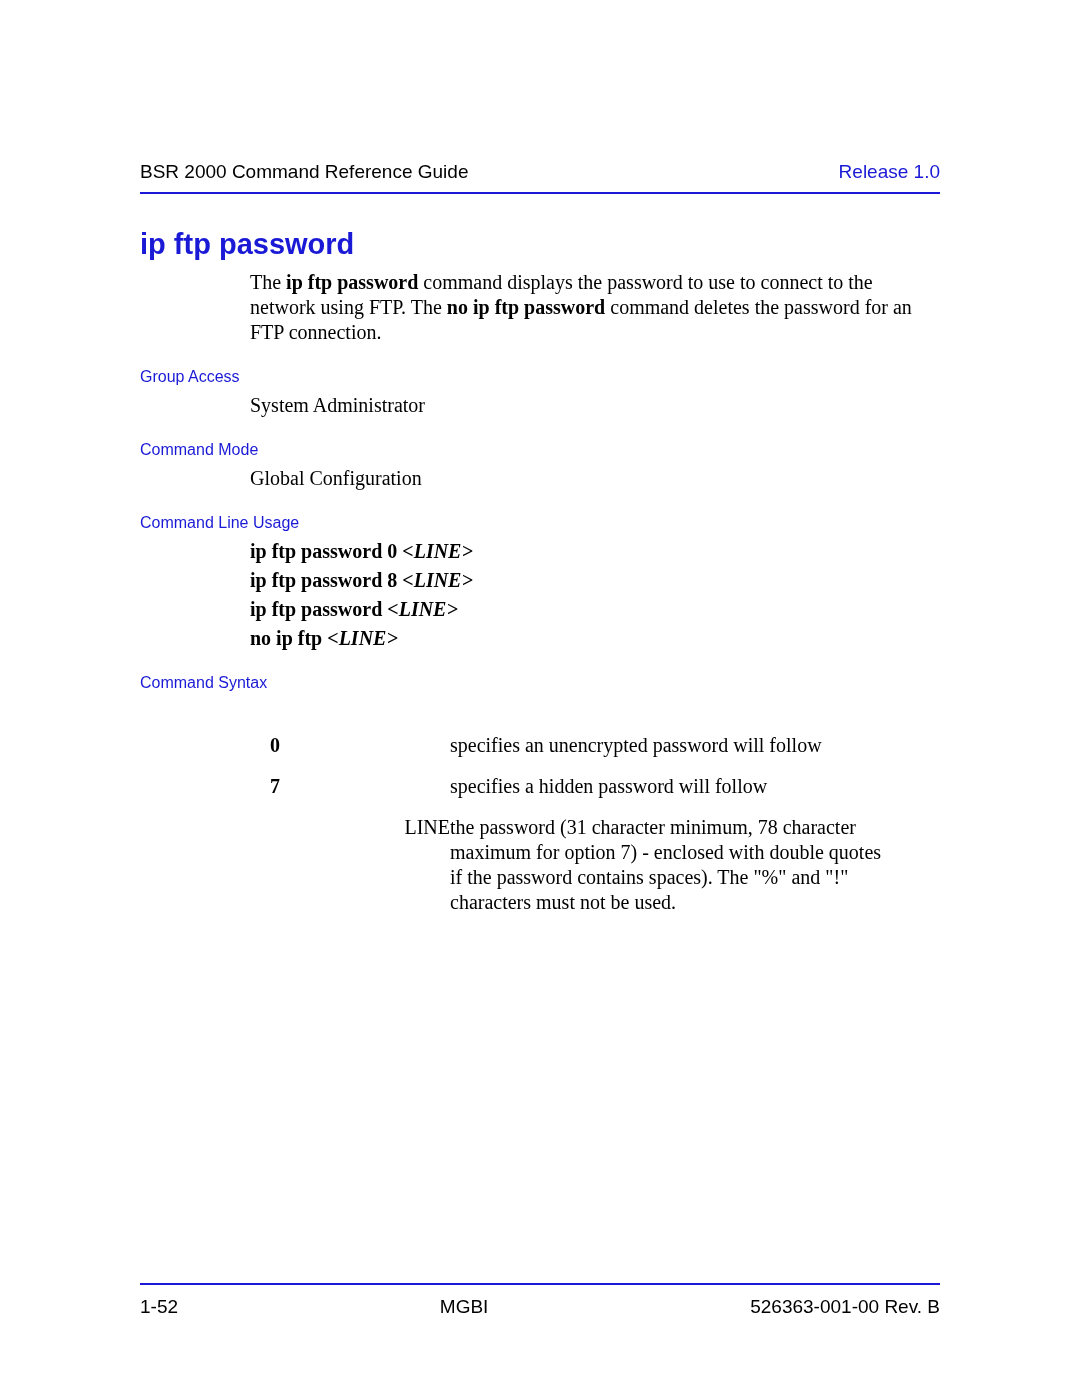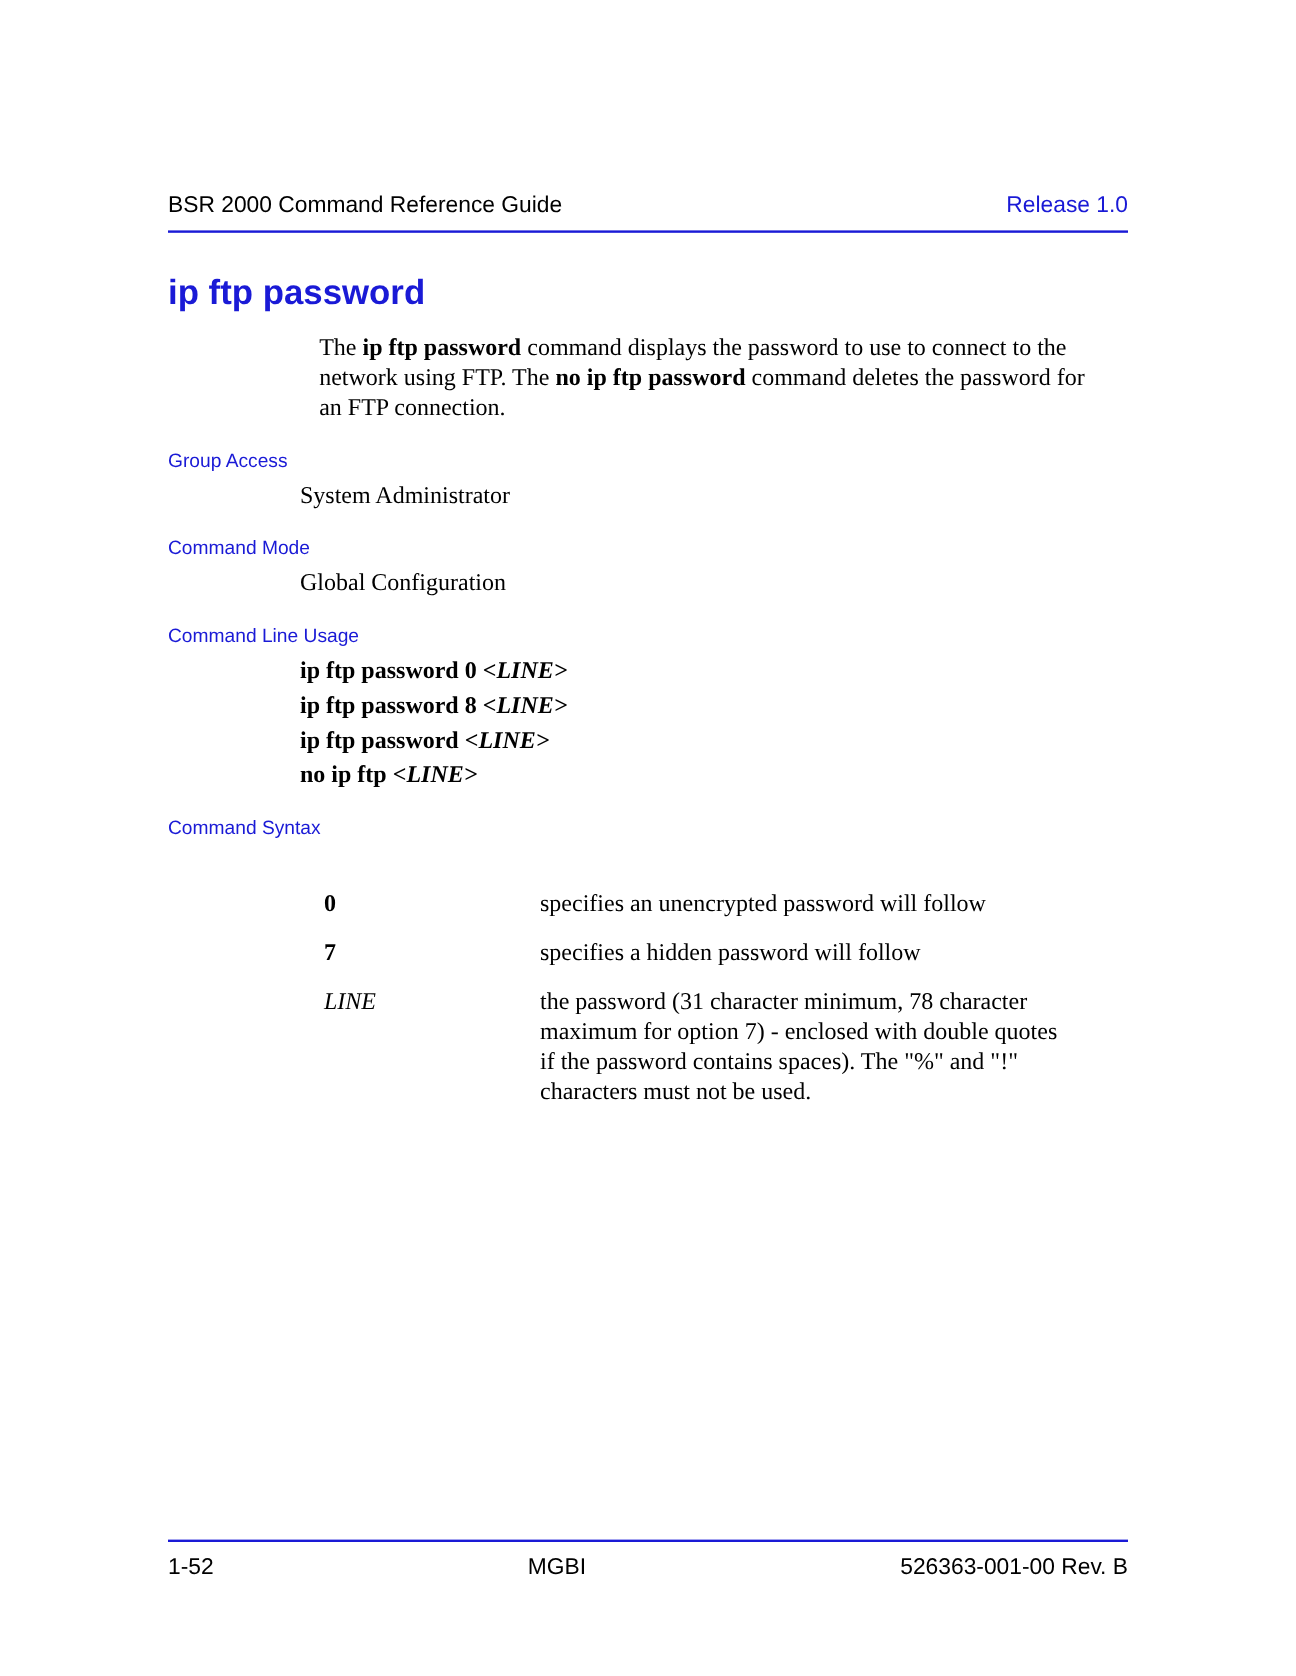--- a/index.html
+++ b/index.html
@@ -43,7 +43,7 @@
     margin-left: 110px;
     margin-right: 10px;
   }
-  .intro p { margin: 16px; }
+  .intro p { margin: 0; }
   .section-label {
     font-family: Helvetica, Arial, sans-serif;
     color: #1a1ad6;

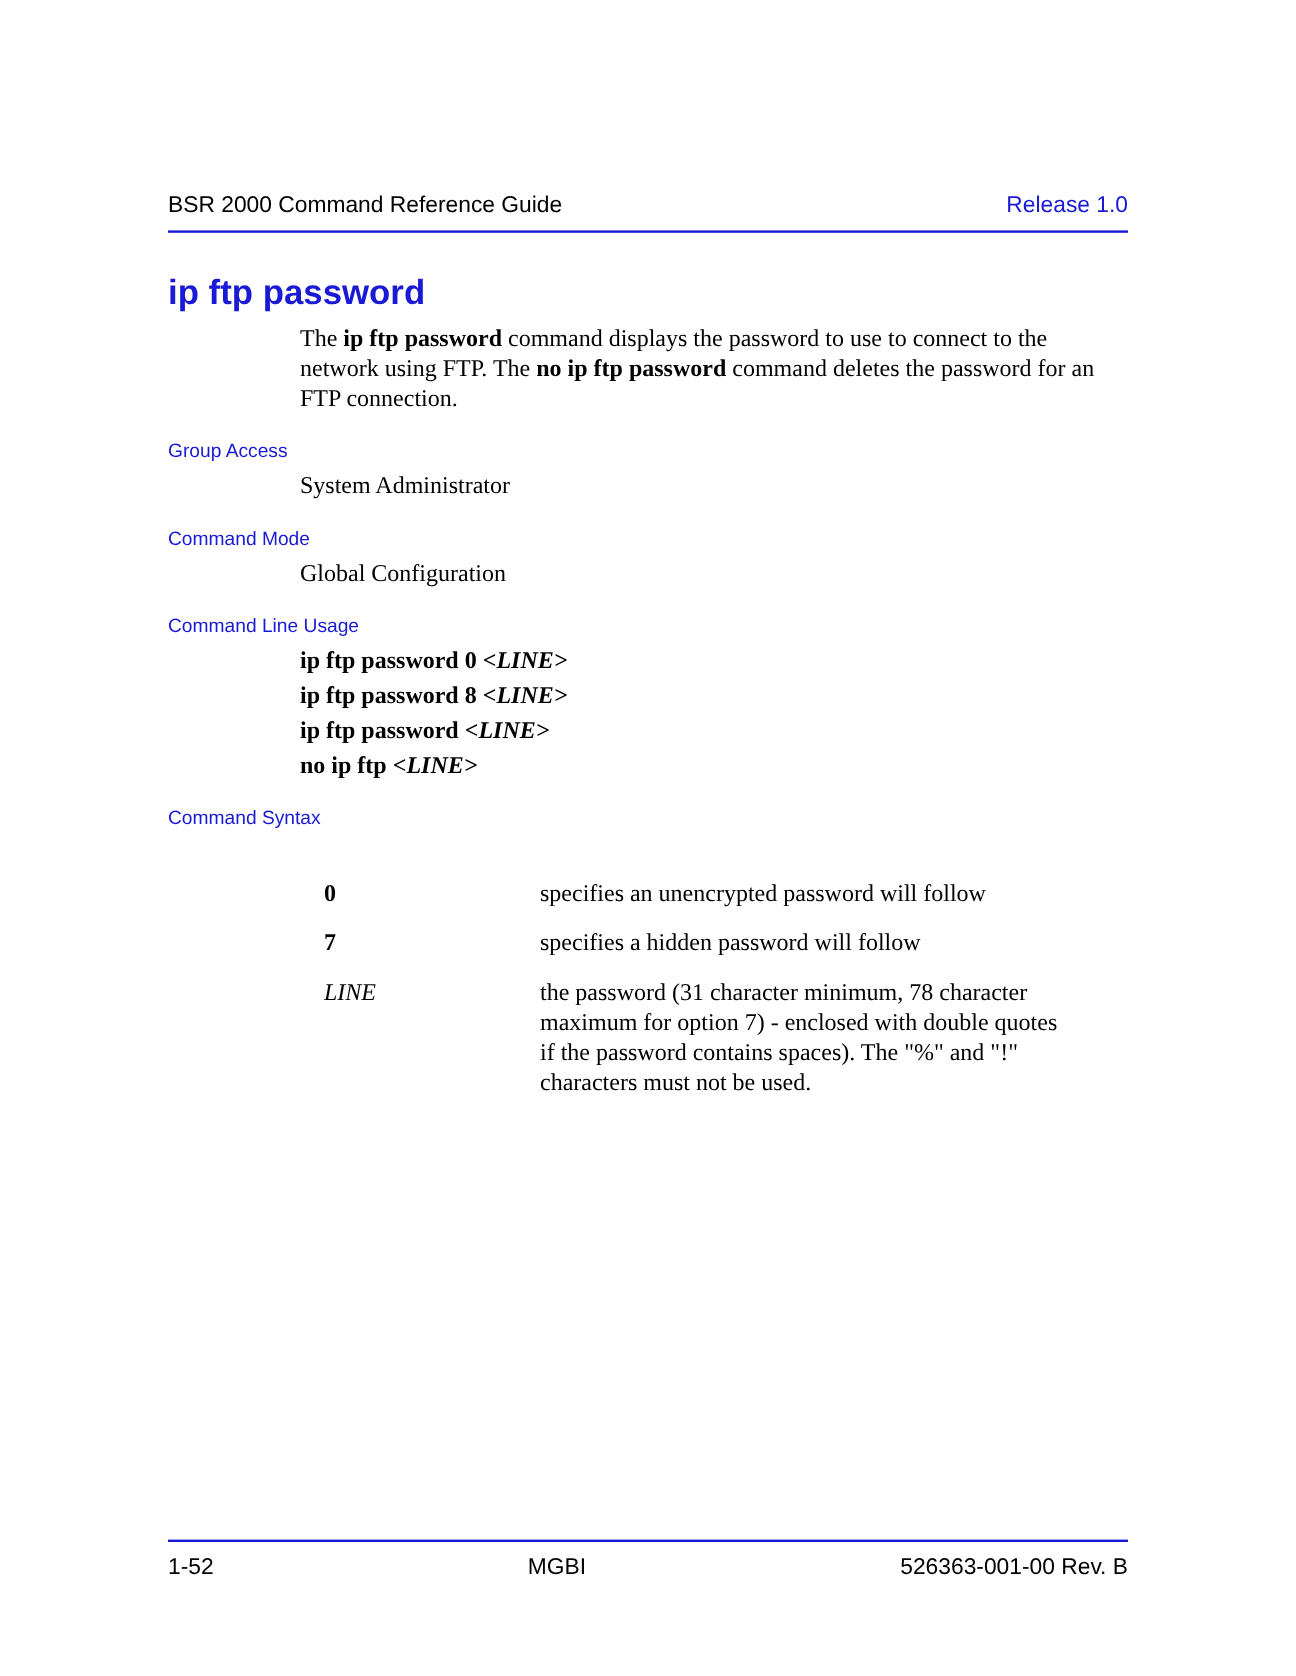--- a/index.html
+++ b/index.html
@@ -70,7 +70,7 @@
     flex-shrink: 0;
     font-weight: bold;
   }
-  .syntax-key.italic { font-style: italic; font-weight: normal; }
+  .syntax-key.italic { font-weight: normal; text-align: right; }
   .syntax-desc { flex: 1; }
   .footer {
     position: absolute;

